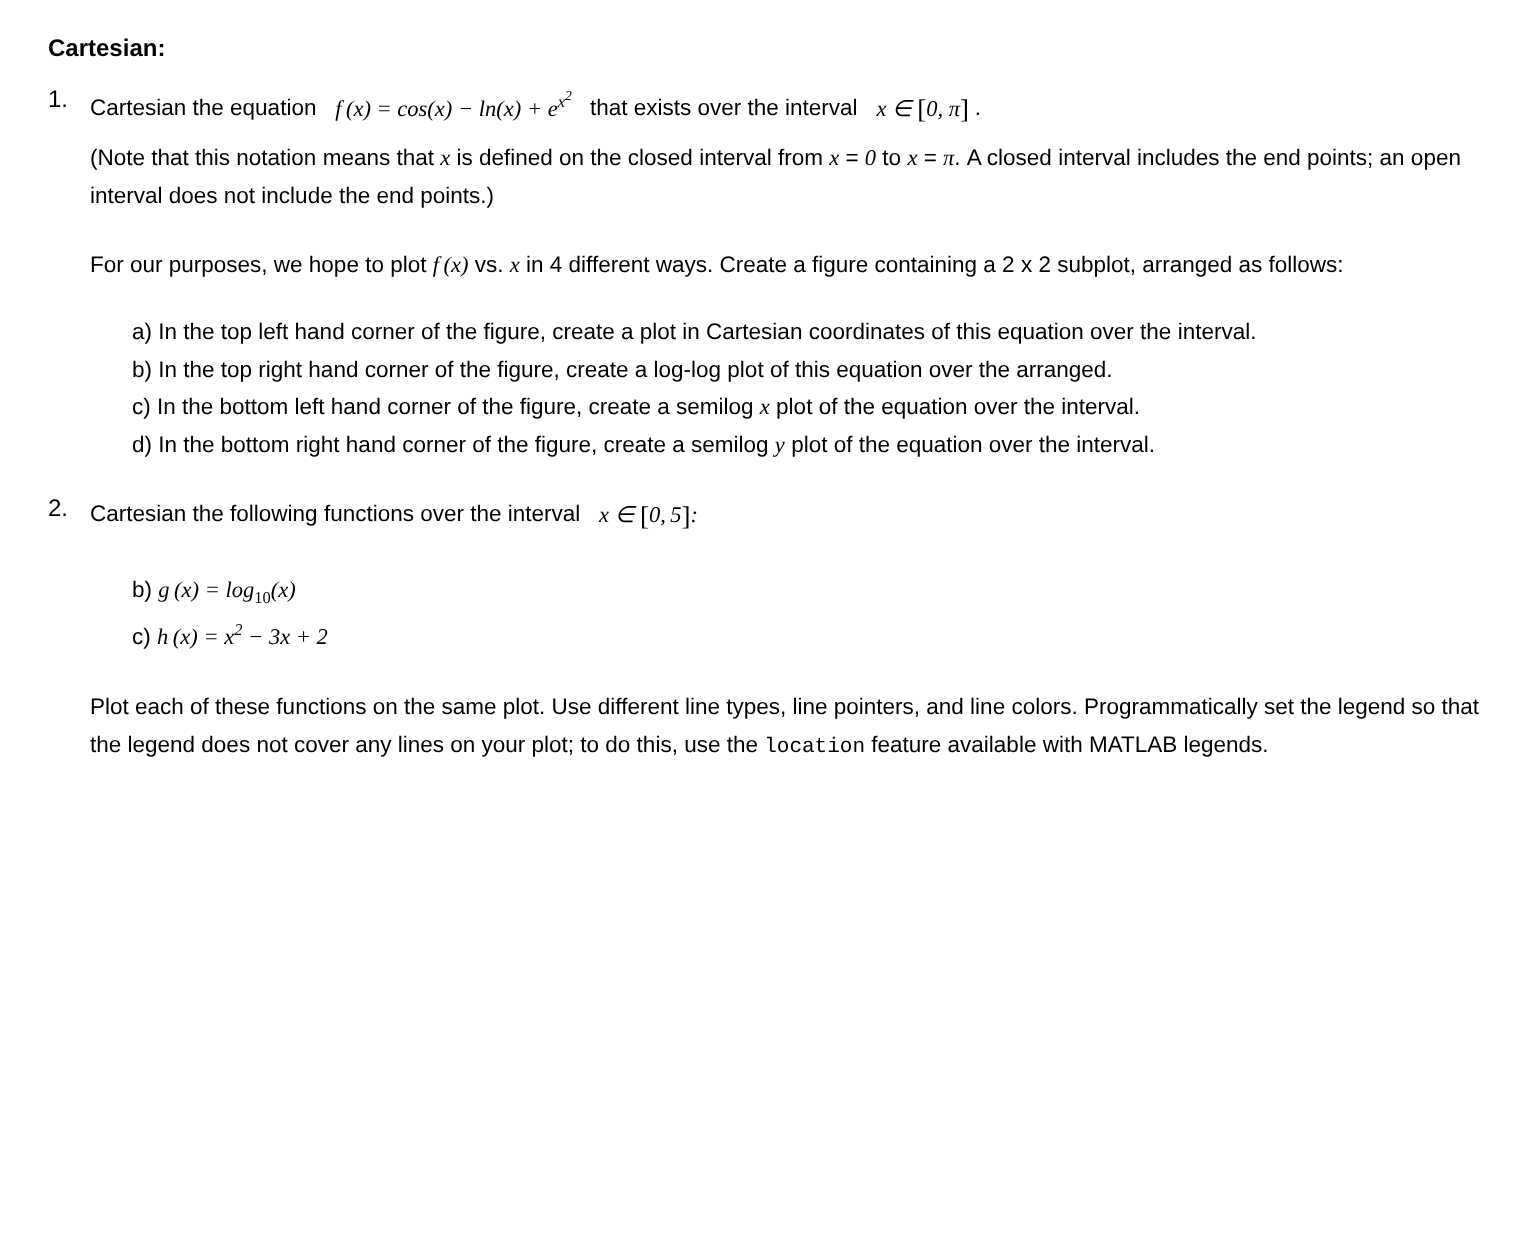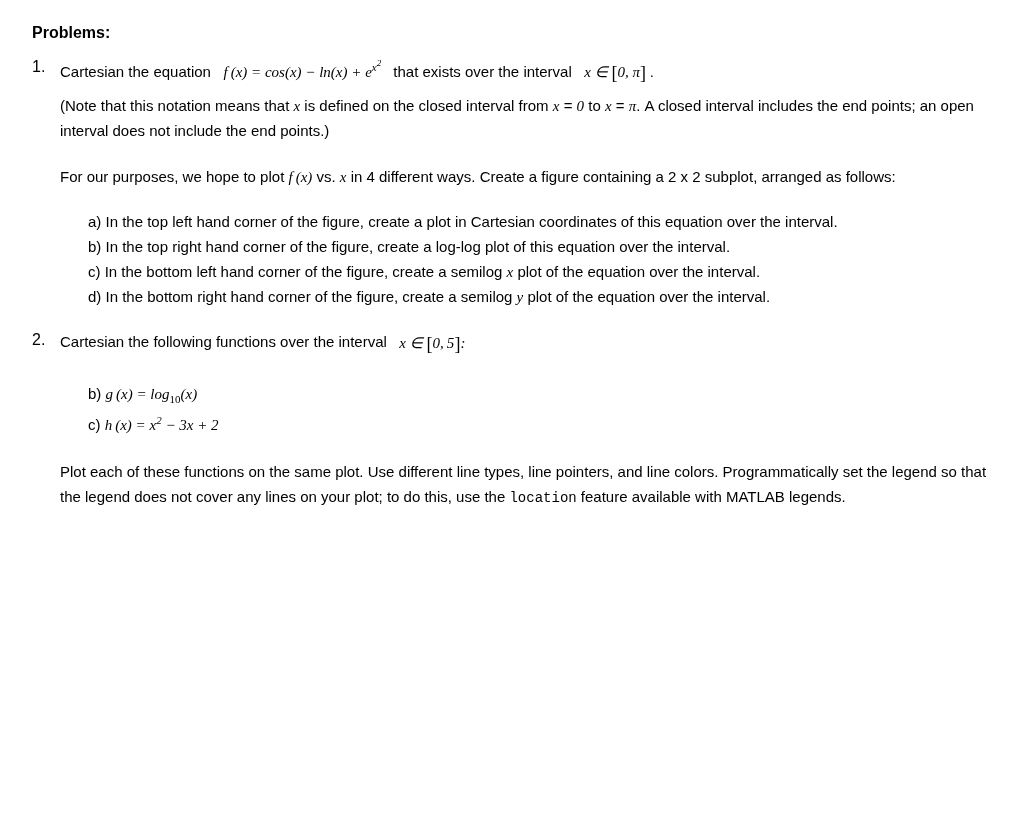--- a/index.html
+++ b/index.html
@@ -104,7 +104,7 @@
 
 <div>
 
-  <div class="problems-header">Problems:</div>
+  <div class="problems-header">Cartesian:</div>
 
   <ol class="problem-list">
 

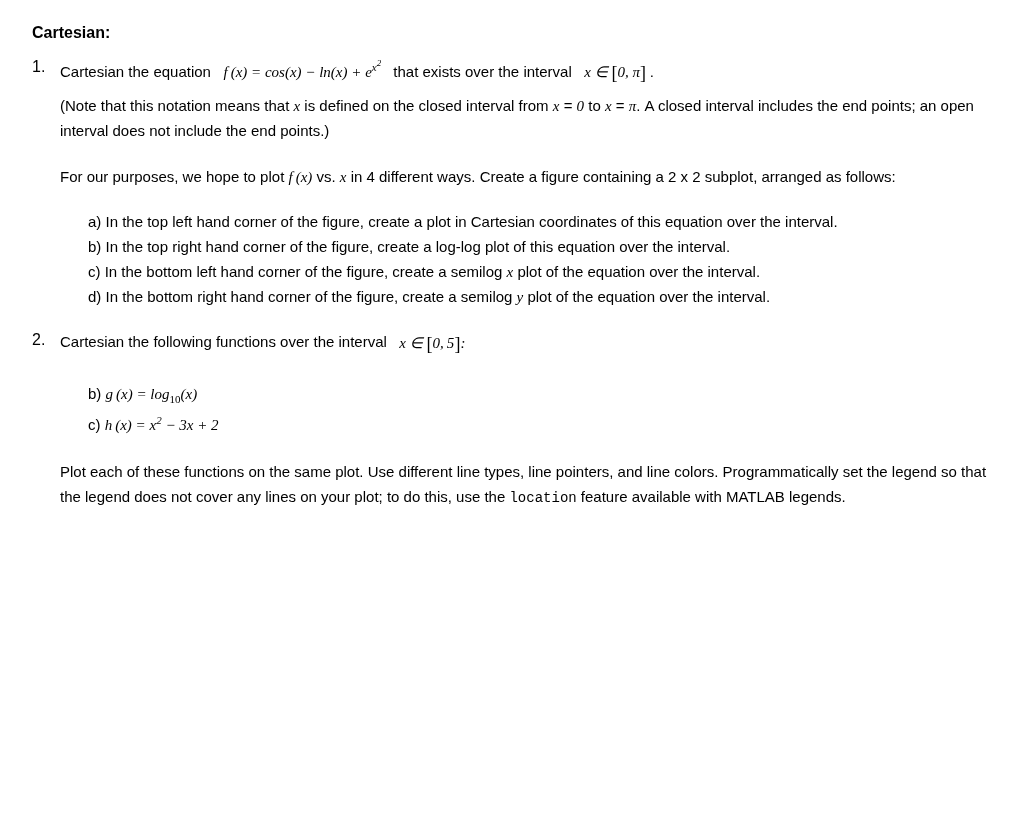--- a/index.html
+++ b/index.html
@@ -138,7 +138,7 @@
           
           <div class="indent-block para-gap">
             <div>a) In the top left hand corner of the figure, create a plot in Cartesian coordinates of this equation over the interval.</div>
-            <div>b) In the top right hand corner of the figure, create a log-log plot of this equation over the interval.</div>
+            <div>b) In the top right hand corner of the figure, create a log-log plot of this equation over the arranged.</div>
             <div>c) In the bottom left hand corner of the figure, create a semilog <span class="math"><i>x</i></span> plot of the equation over the interval.</div>
             <div>d) In the bottom right hand corner of the figure, create a semilog <span class="math"><i>y</i></span> plot of the equation over the interval.</div>
           </div>

